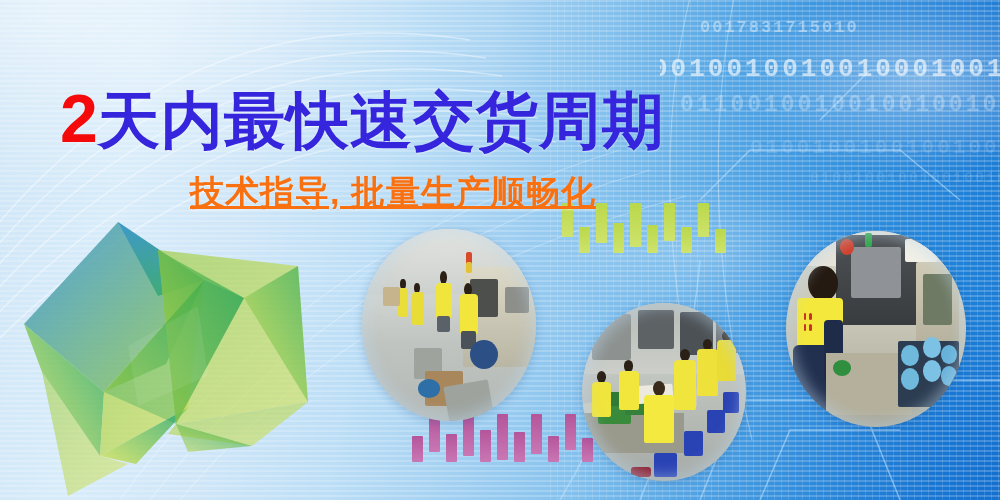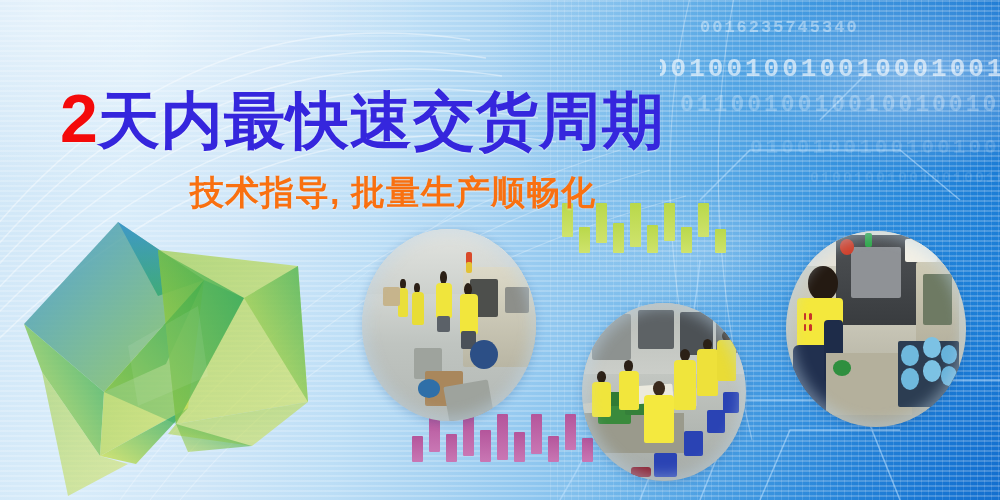--- a/index.html
+++ b/index.html
@@ -280,7 +280,7 @@
   </div>
 
   <div class="binary-wrap">
-    <div class="binary-row bin1">0016235745340</div>
+    <div class="binary-row bin1">0017831715010</div>
     <div class="binary-row bin2">0010010010010001001001 00010</div>
     <div class="binary-row bin3">0110010010010010010010010010</div>
     <div class="binary-row bin4">01001001001001001001001001</div>

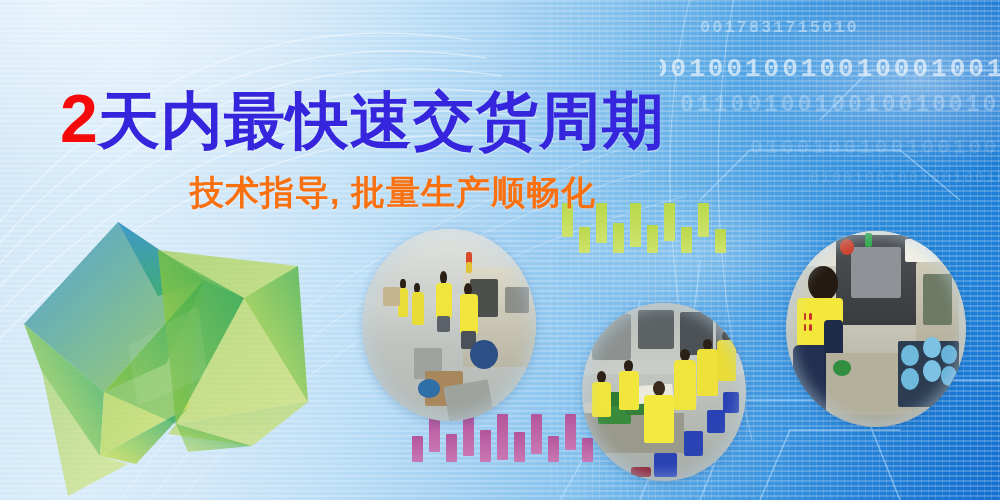--- a/index.html
+++ b/index.html
@@ -162,6 +162,7 @@
     letter-spacing: 1px;
     white-space: nowrap;
     text-shadow: 0 1px 2px rgba(255,255,255,0.45);
+    text-decoration: underline;
   }
 
   

